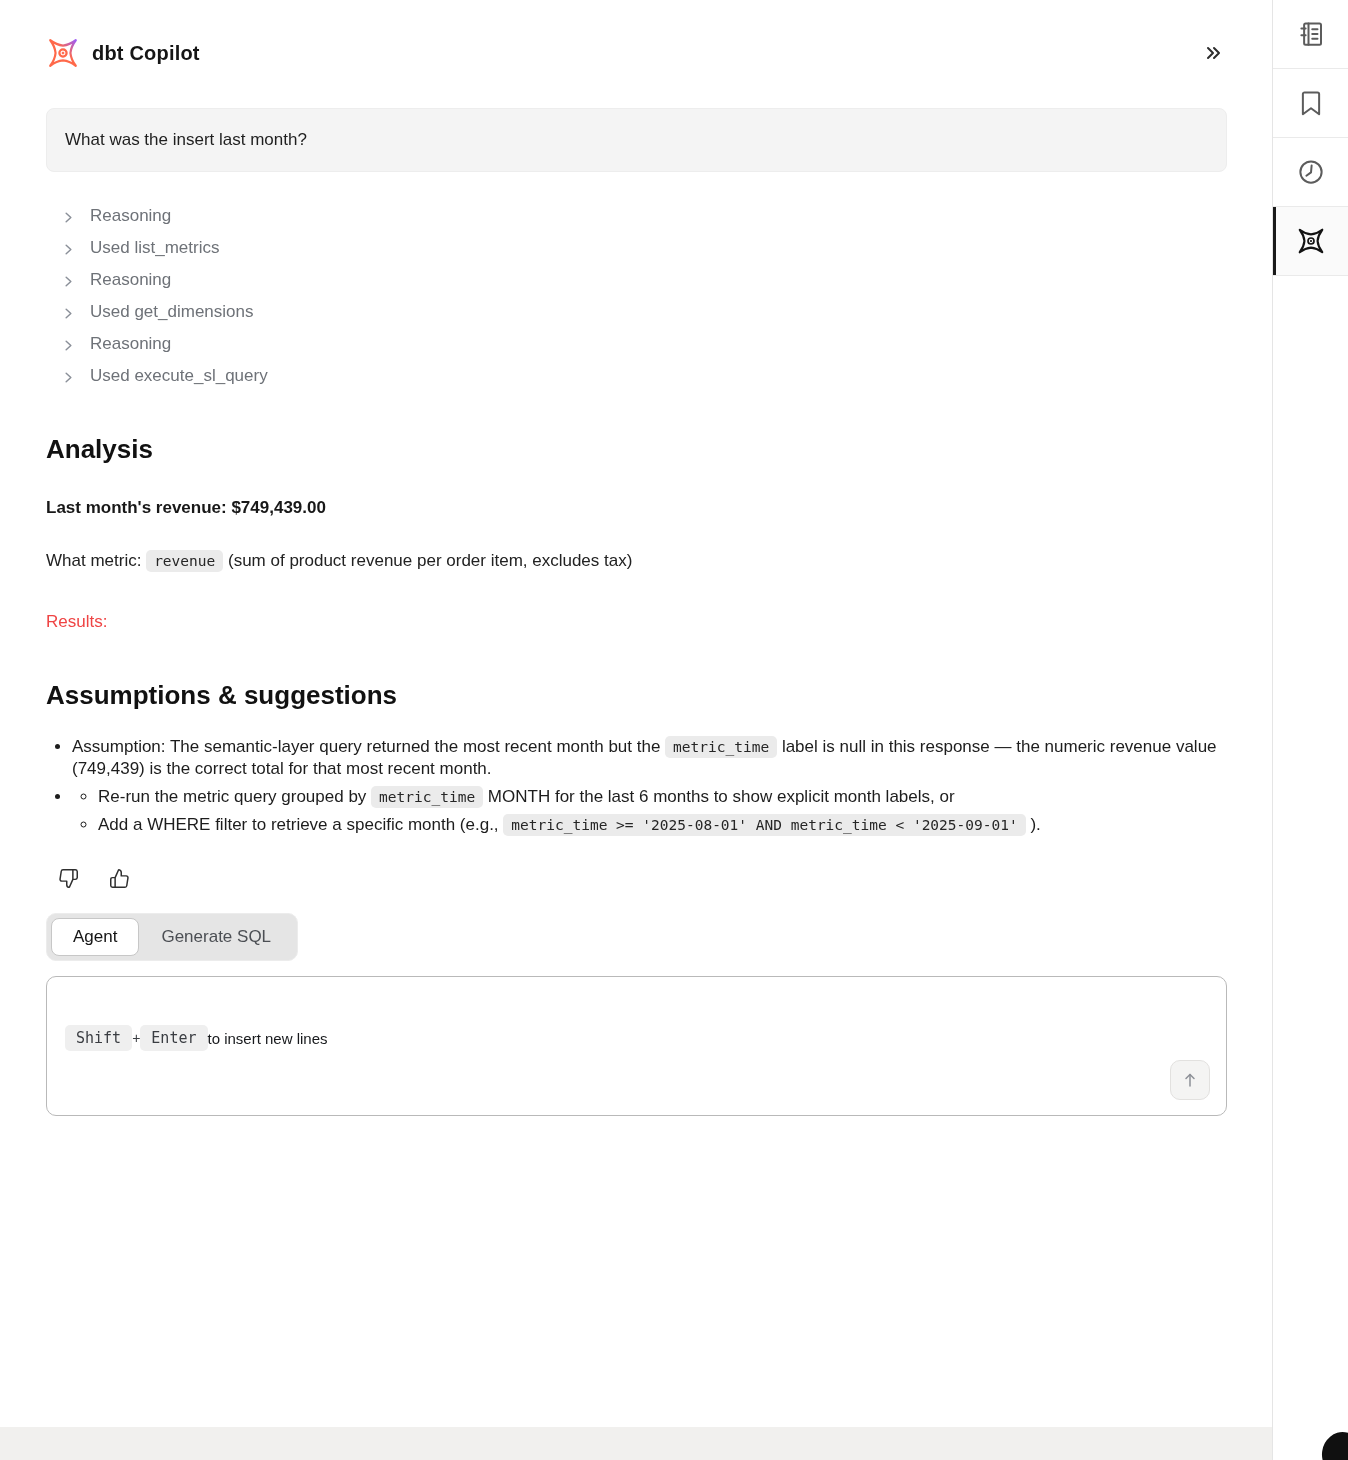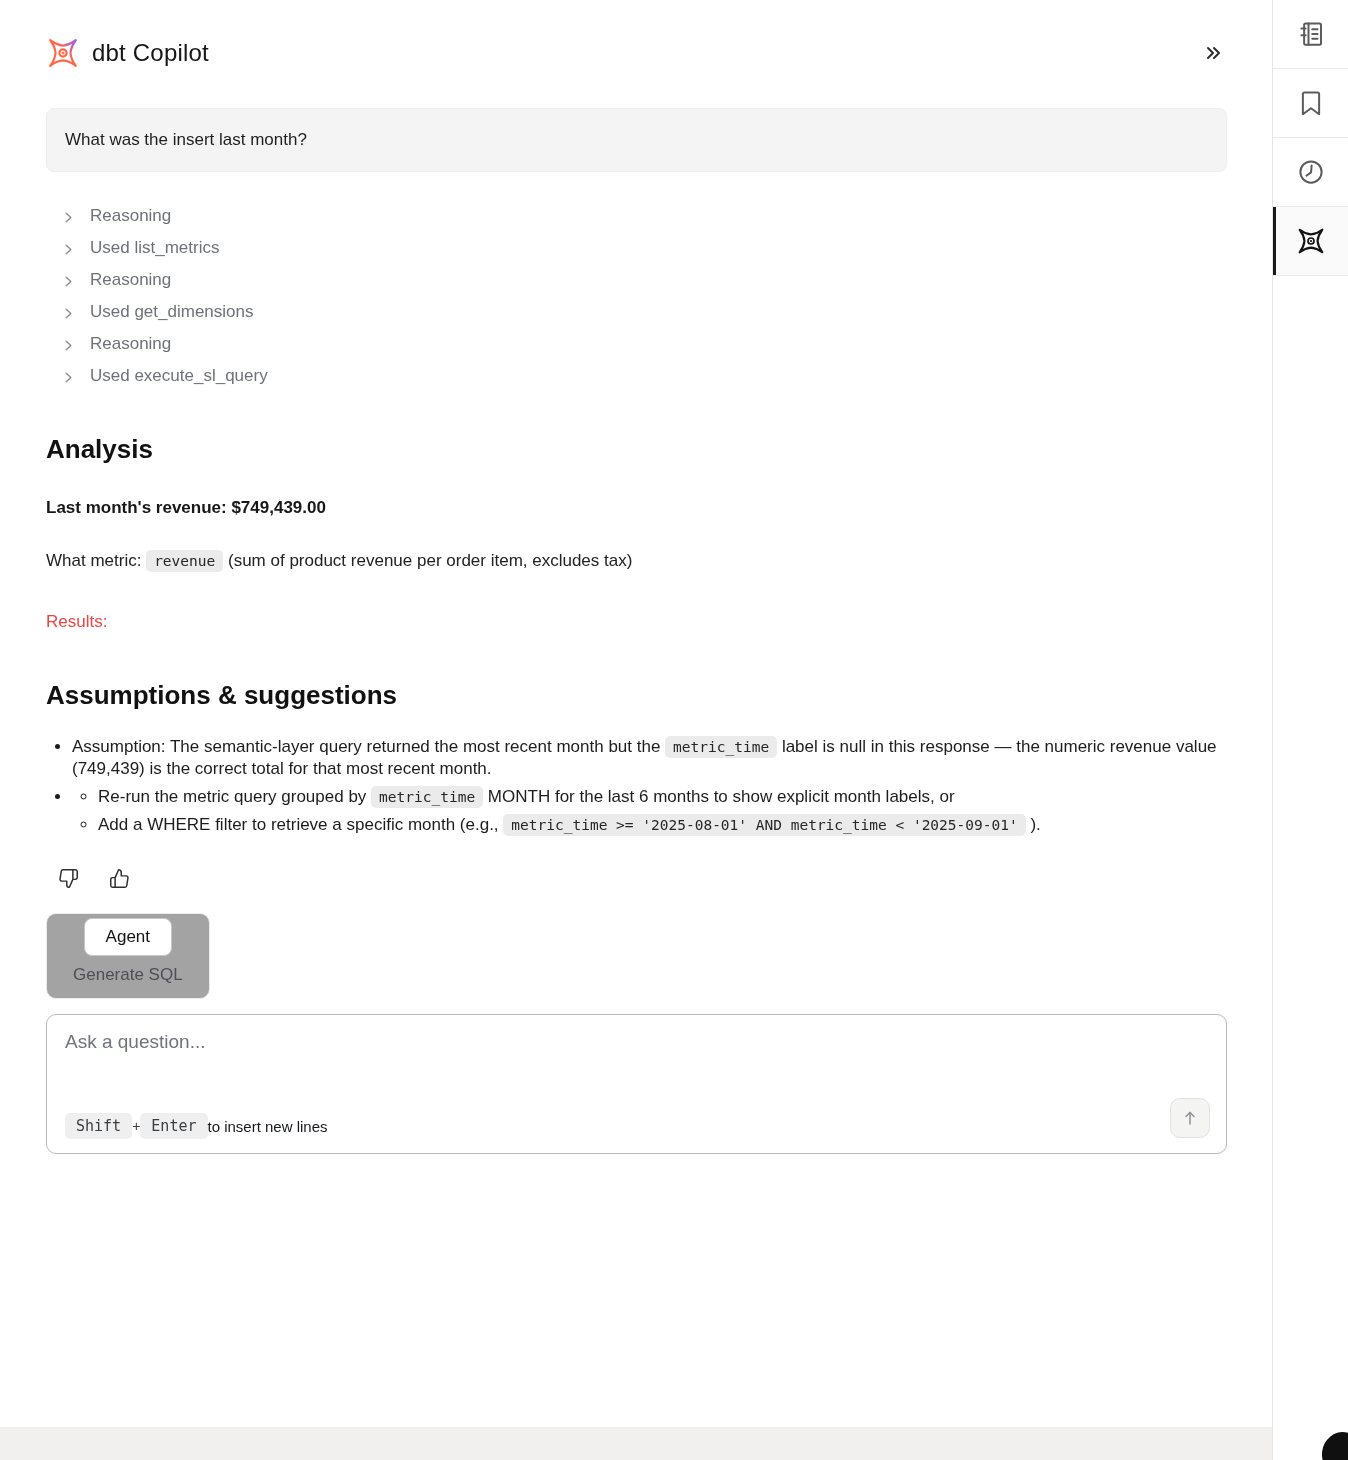--- a/index.html
+++ b/index.html
@@ -18,7 +18,7 @@
 
   .app-header { display: flex; align-items: center; gap: 12px; padding: 36px 0 0 0; }
   .app-header .logo { width: 34px; height: 34px; flex: 0 0 auto; }
-  .app-title { font-size: 24px; font-weight: 400; color: #161616; letter-spacing: .2px; }
+  .app-title { font-size: 20px; font-weight: 700; color: #161616; letter-spacing: .2px; }
   .collapse-btn { margin-left: auto; background: none; border: none; cursor: pointer; color: #2d2d2d; padding: 2px; }
   .collapse-btn svg { width: 22px; height: 22px; display: block; }
 

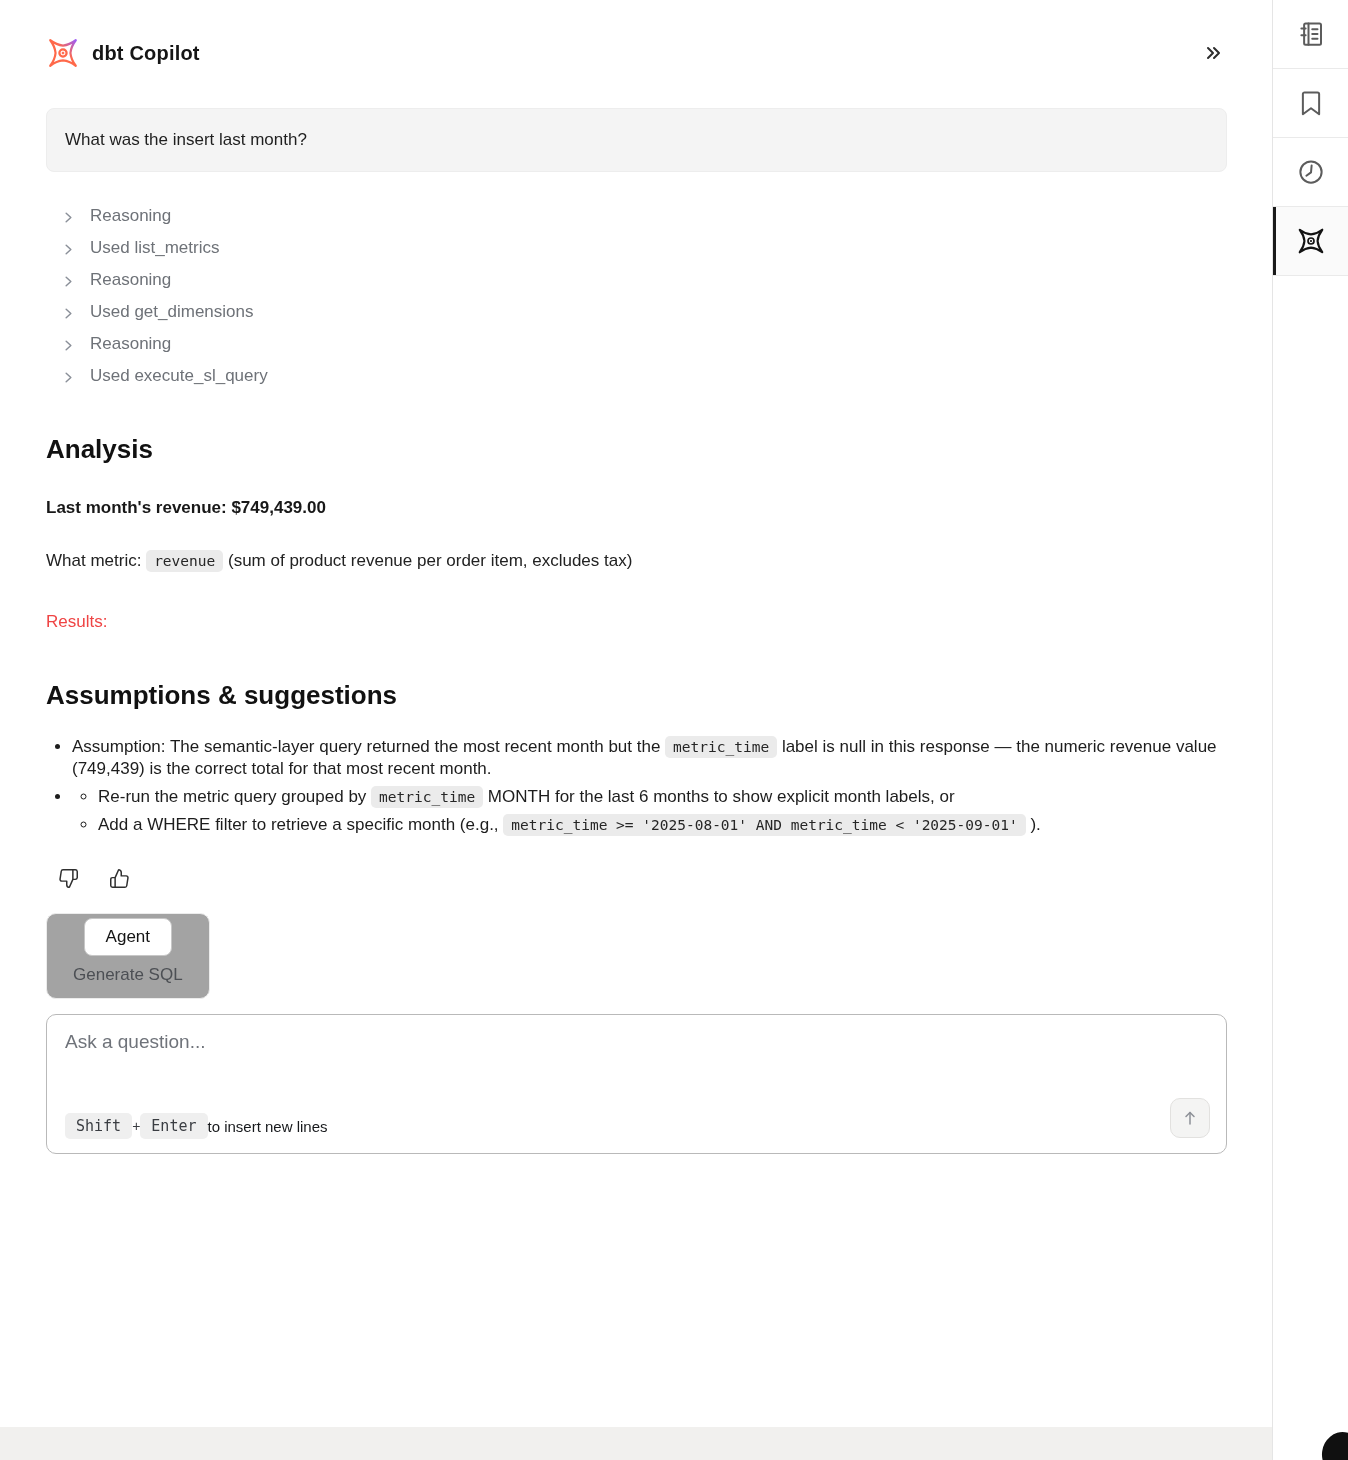--- a/index.html
+++ b/index.html
@@ -87,12 +87,11 @@
     margin-top: 24px;
     display: inline-flex;
     align-items: center;
-    background: #a3a3a3;
+    background: #e5e5e5;
     border: 1px solid #ececec;
     border-radius: 10px;
     padding: 4px;
     width: max-content;
-    flex-direction: column;
   }
   .mode-tab {
     font-family: "Liberation Sans", sans-serif;

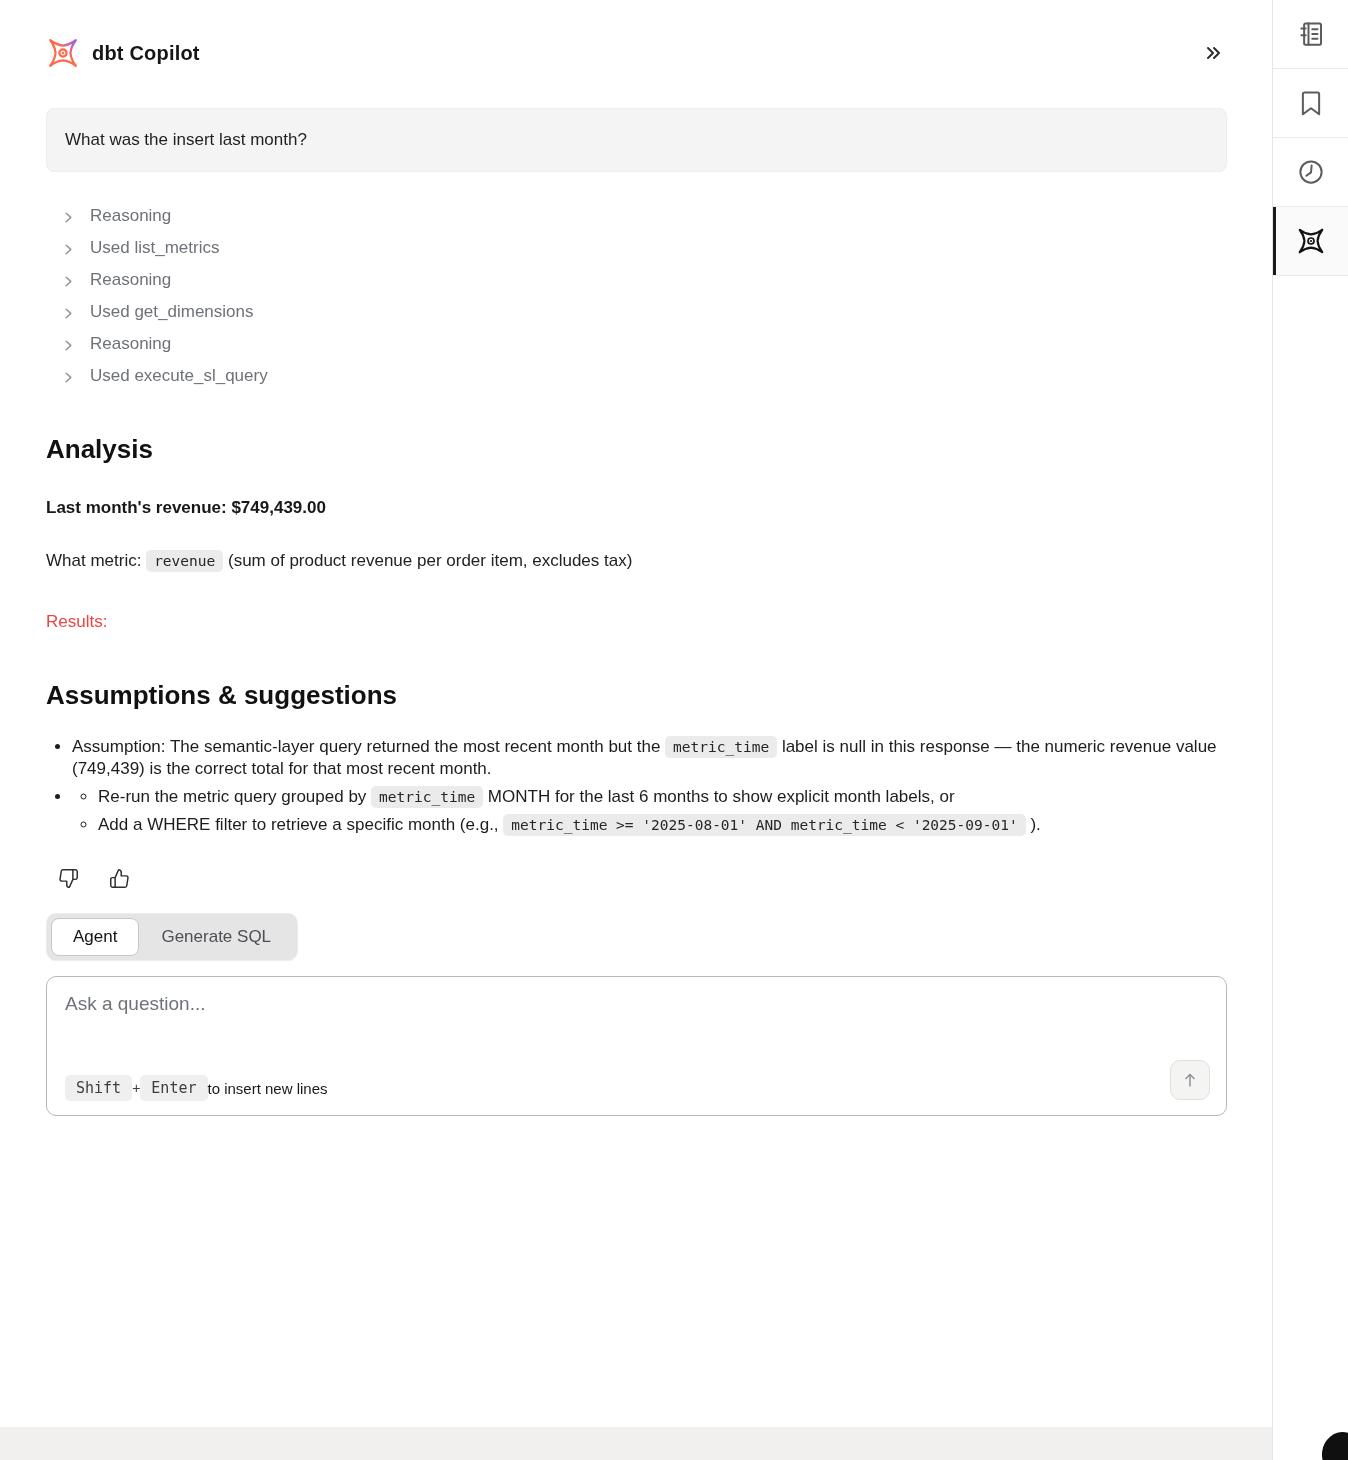--- a/index.html
+++ b/index.html
@@ -321,7 +321,6 @@
     </div>
 
     <div class="composer">
-      <textarea placeholder="Ask a question..." style=""></textarea>
       <div class="kbd-hint">
         <span class="kbd">Shift</span>
         <span class="kbd-plus">+</span>

